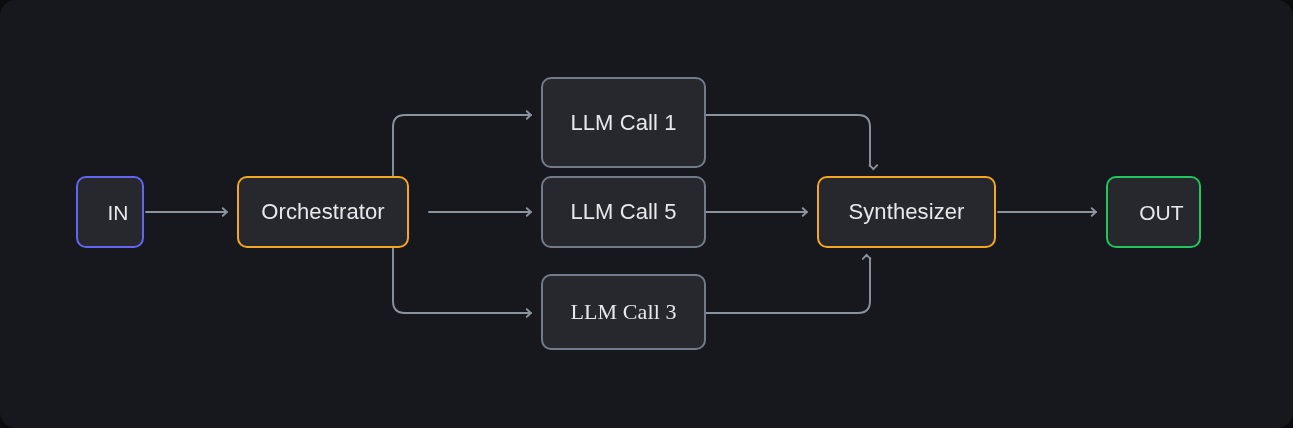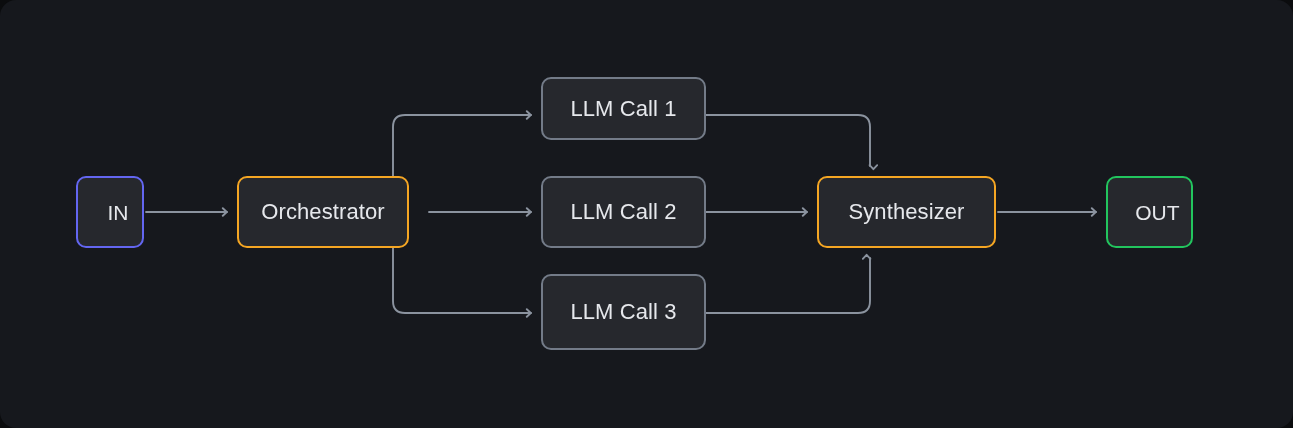--- a/index.html
+++ b/index.html
@@ -117,7 +117,7 @@
     <span class="node-label">Orchestrator</span>
   </div>
 
-  <div class="node" style="left:541px; top:77px; width:165px; height:63px; border-color:#737b88;">
+  <div class="node" style="left:541px; top:77px; width:165px; height:91px; border-color:#737b88;">
     <span class="node-label">LLM Call 1</span>
   </div>
 

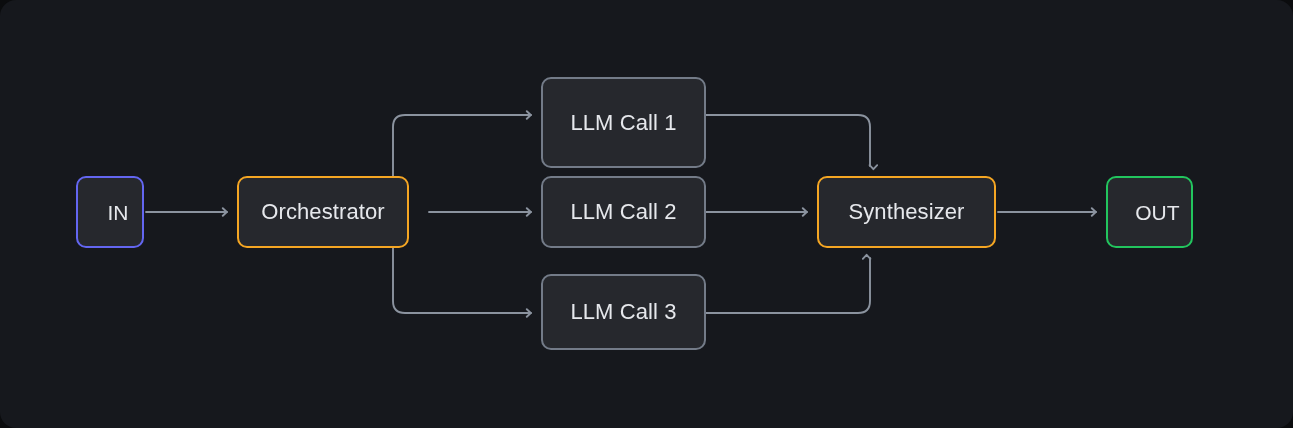--- a/index.html
+++ b/index.html
@@ -122,7 +122,7 @@
   </div>
 
   <div class="node" style="left:541px; top:176px; width:165px; height:72px; border-color:#737b88;">
-    <span class="node-label">LLM Call 2</span>
+    <span class="node-label">LLM Call 5</span>
   </div>
 
   <div class="node" style="left:541px; top:274px; width:165px; height:76px; border-color:#737b88;">

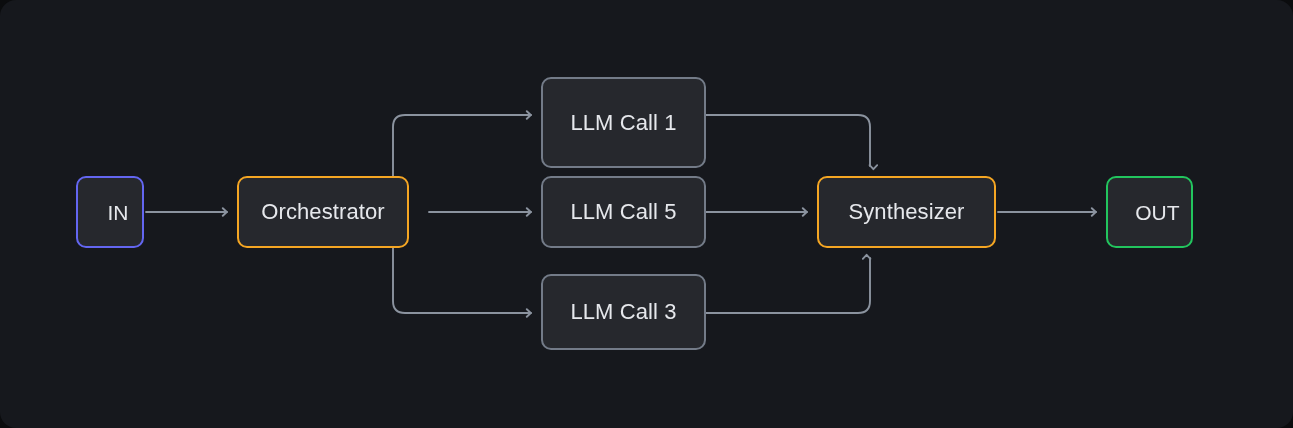--- a/index.html
+++ b/index.html
@@ -133,7 +133,7 @@
     <span class="node-label">Synthesizer</span>
   </div>
 
-  <div class="node terminal" style="left:1106px; top:176px; width:87px; height:72px; border-color:#22c55e;">
+  <div class="node terminal" style="left:1106px; top:176px; width:95px; height:72px; border-color:#22c55e;">
     <span class="node-label">OUT</span>
   </div>
 

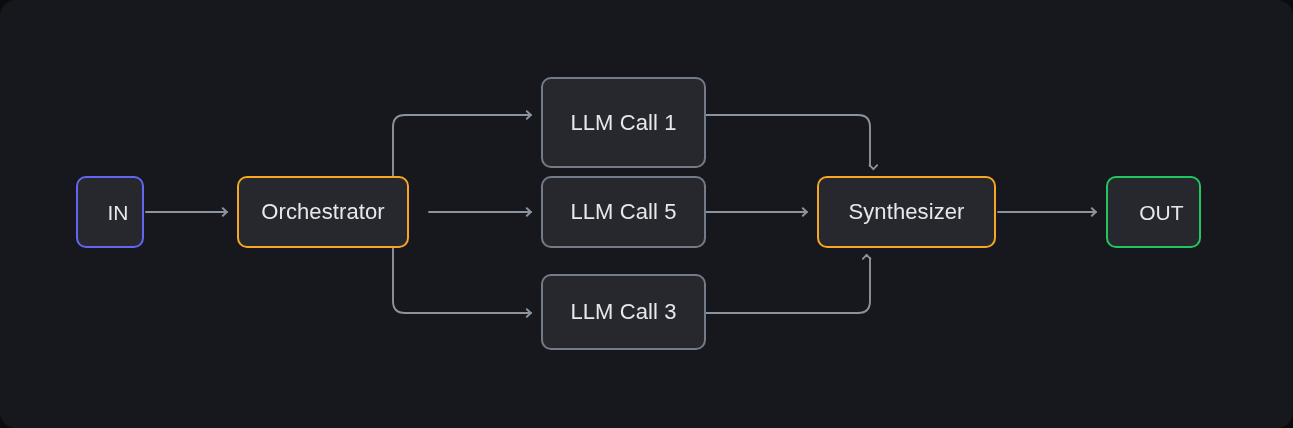--- a/index.html
+++ b/index.html
@@ -125,7 +125,7 @@
     <span class="node-label">LLM Call 5</span>
   </div>
 
-  <div class="node" style="left:541px; top:274px; width:165px; height:76px; border-color:#737b88;">
+  <div class="node" style="left:541px; top:274px; width:165px; height:76px; border-color:#737b88;font-family:Liberation Serif, serif;">
     <span class="node-label">LLM Call 3</span>
   </div>
 

